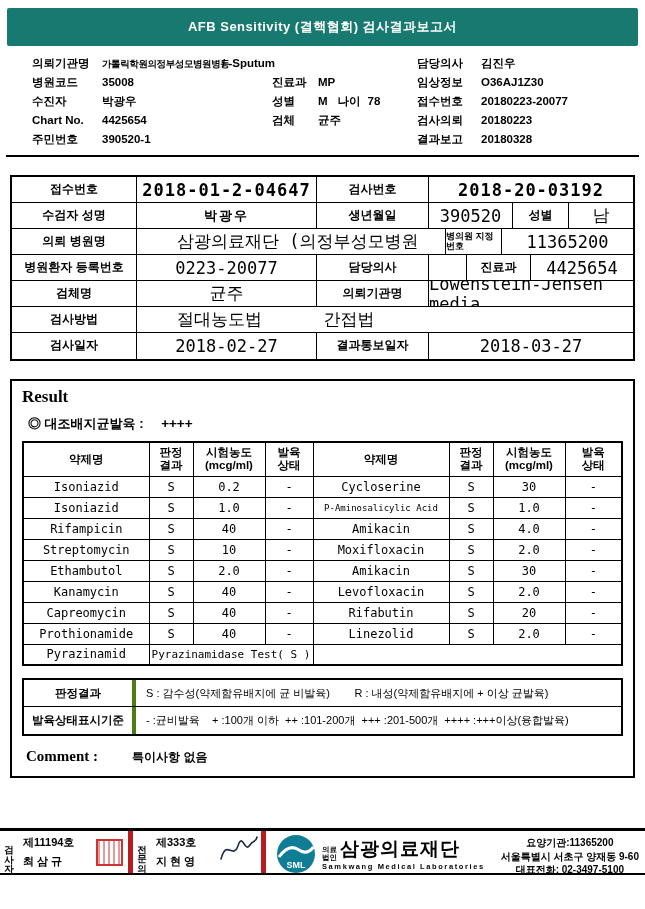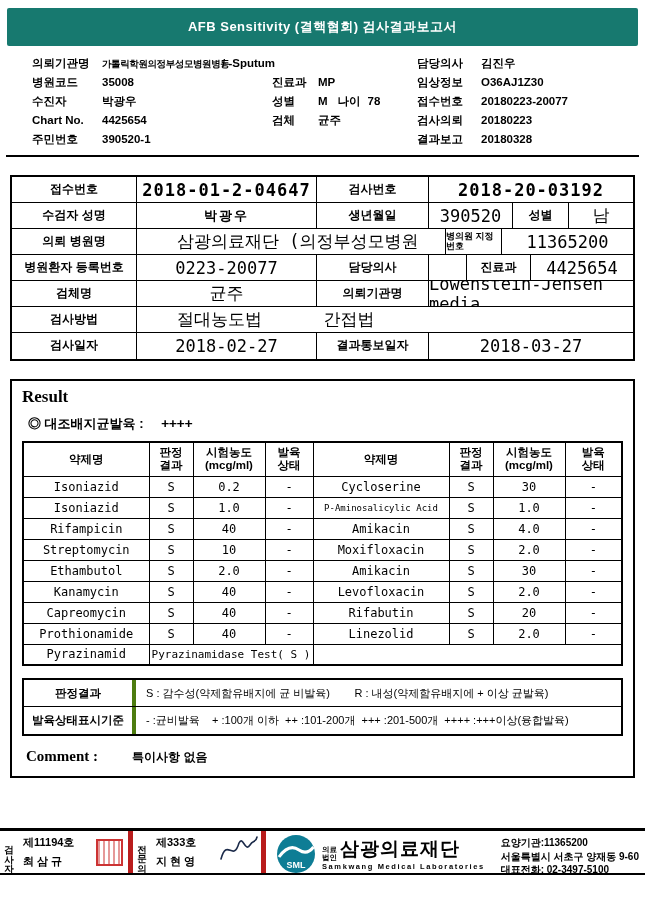--- a/index.html
+++ b/index.html
@@ -69,7 +69,7 @@
   .orgpre{font-size:7.5px;font-weight:bold;white-space:pre-line;line-height:1.1;margin-right:3px}
   .orgname{font-size:19px;font-weight:bold;letter-spacing:1px}
   .orgen{font-size:7.5px;font-weight:bold;letter-spacing:1.6px}
-  .fright{margin-left:auto;padding:5px 6px 0 0;font-size:10px;font-weight:bold;line-height:1.35;white-space:nowrap;text-align:left}
+  .fright{margin-left:auto;padding:5px 6px 0 0;font-size:10px;font-weight:bold;line-height:1.35;white-space:nowrap;text-align:center}
 </style>
 </head>
 <body>

